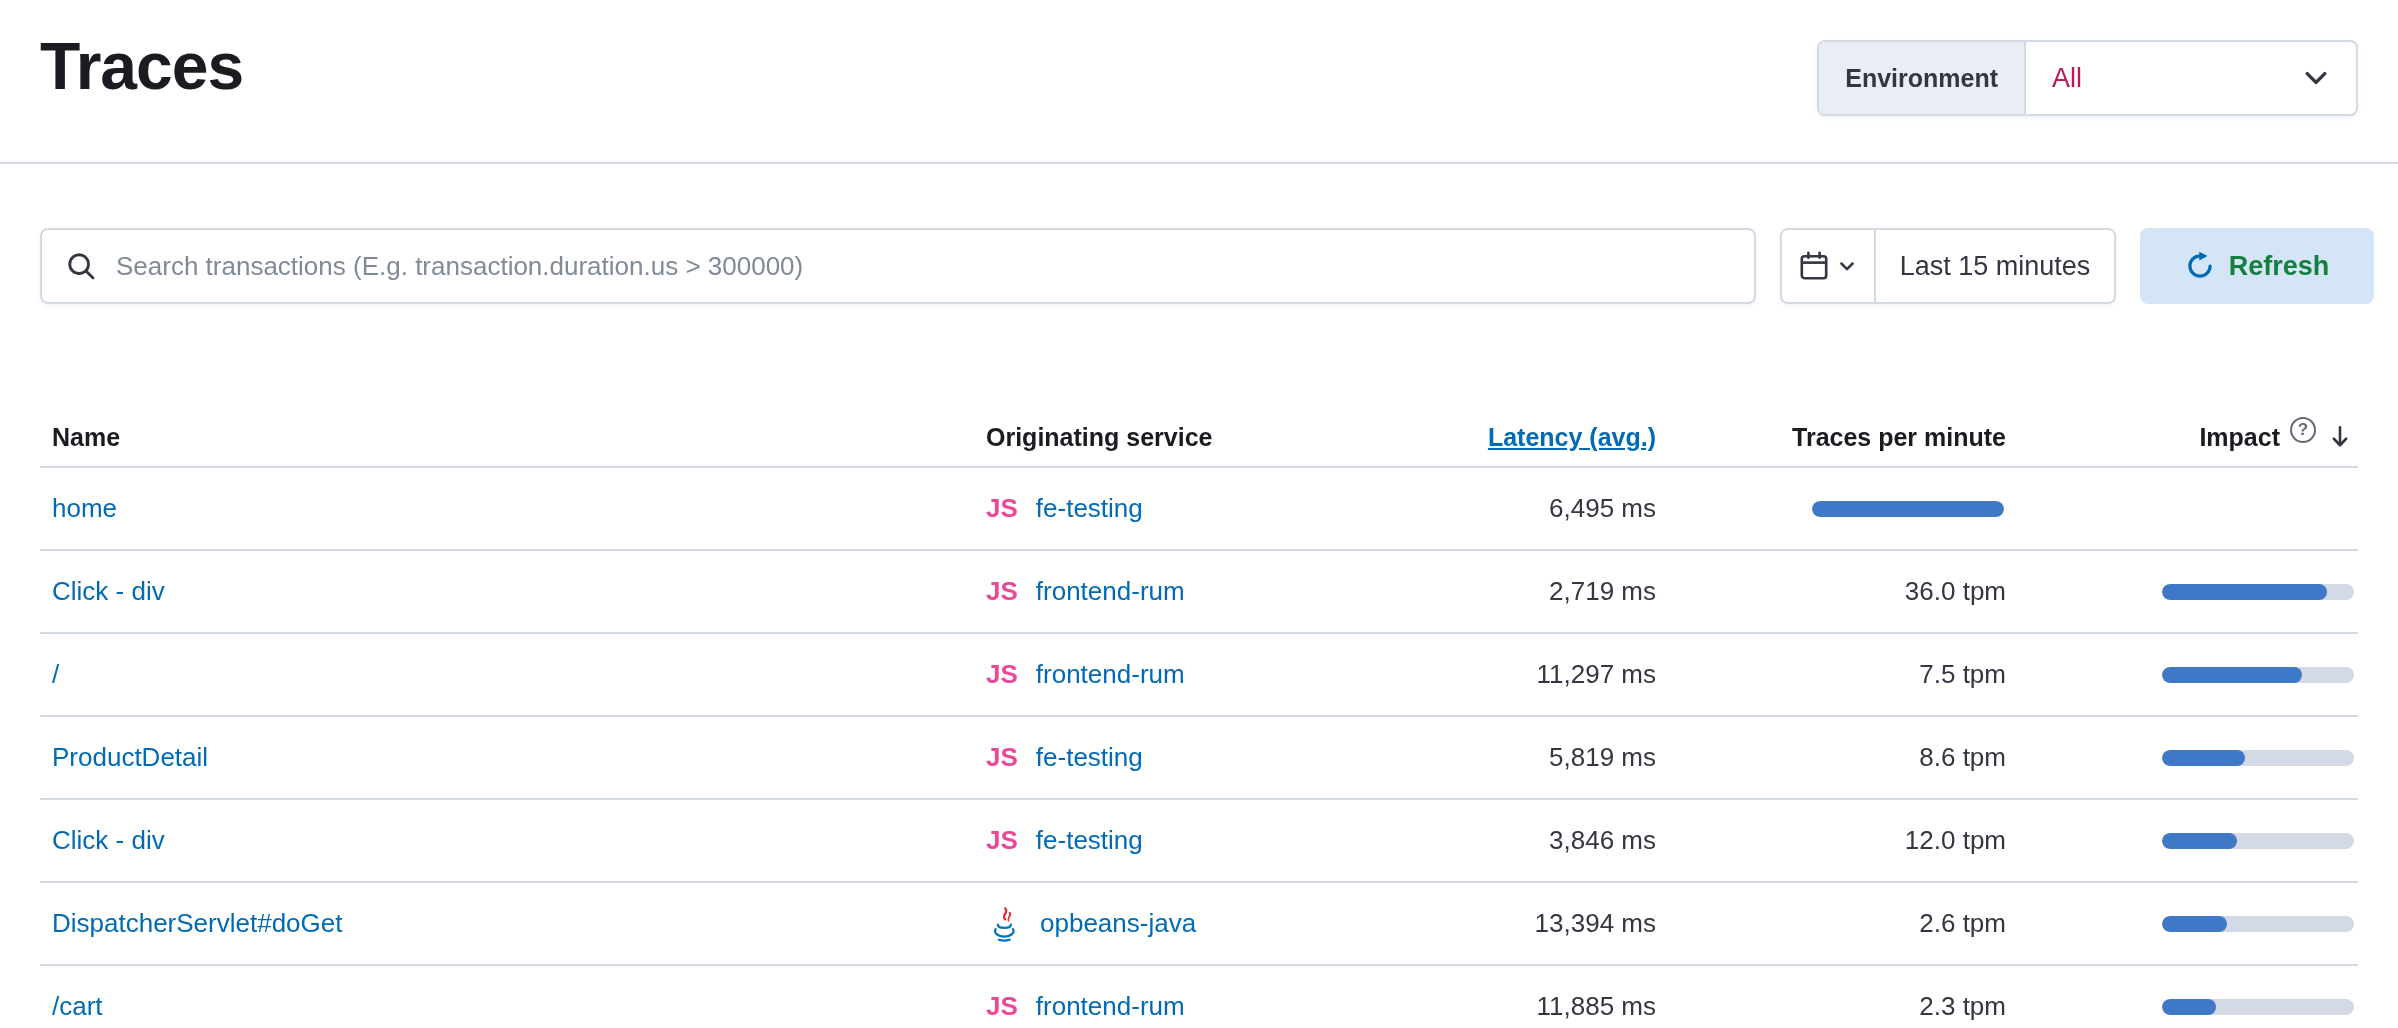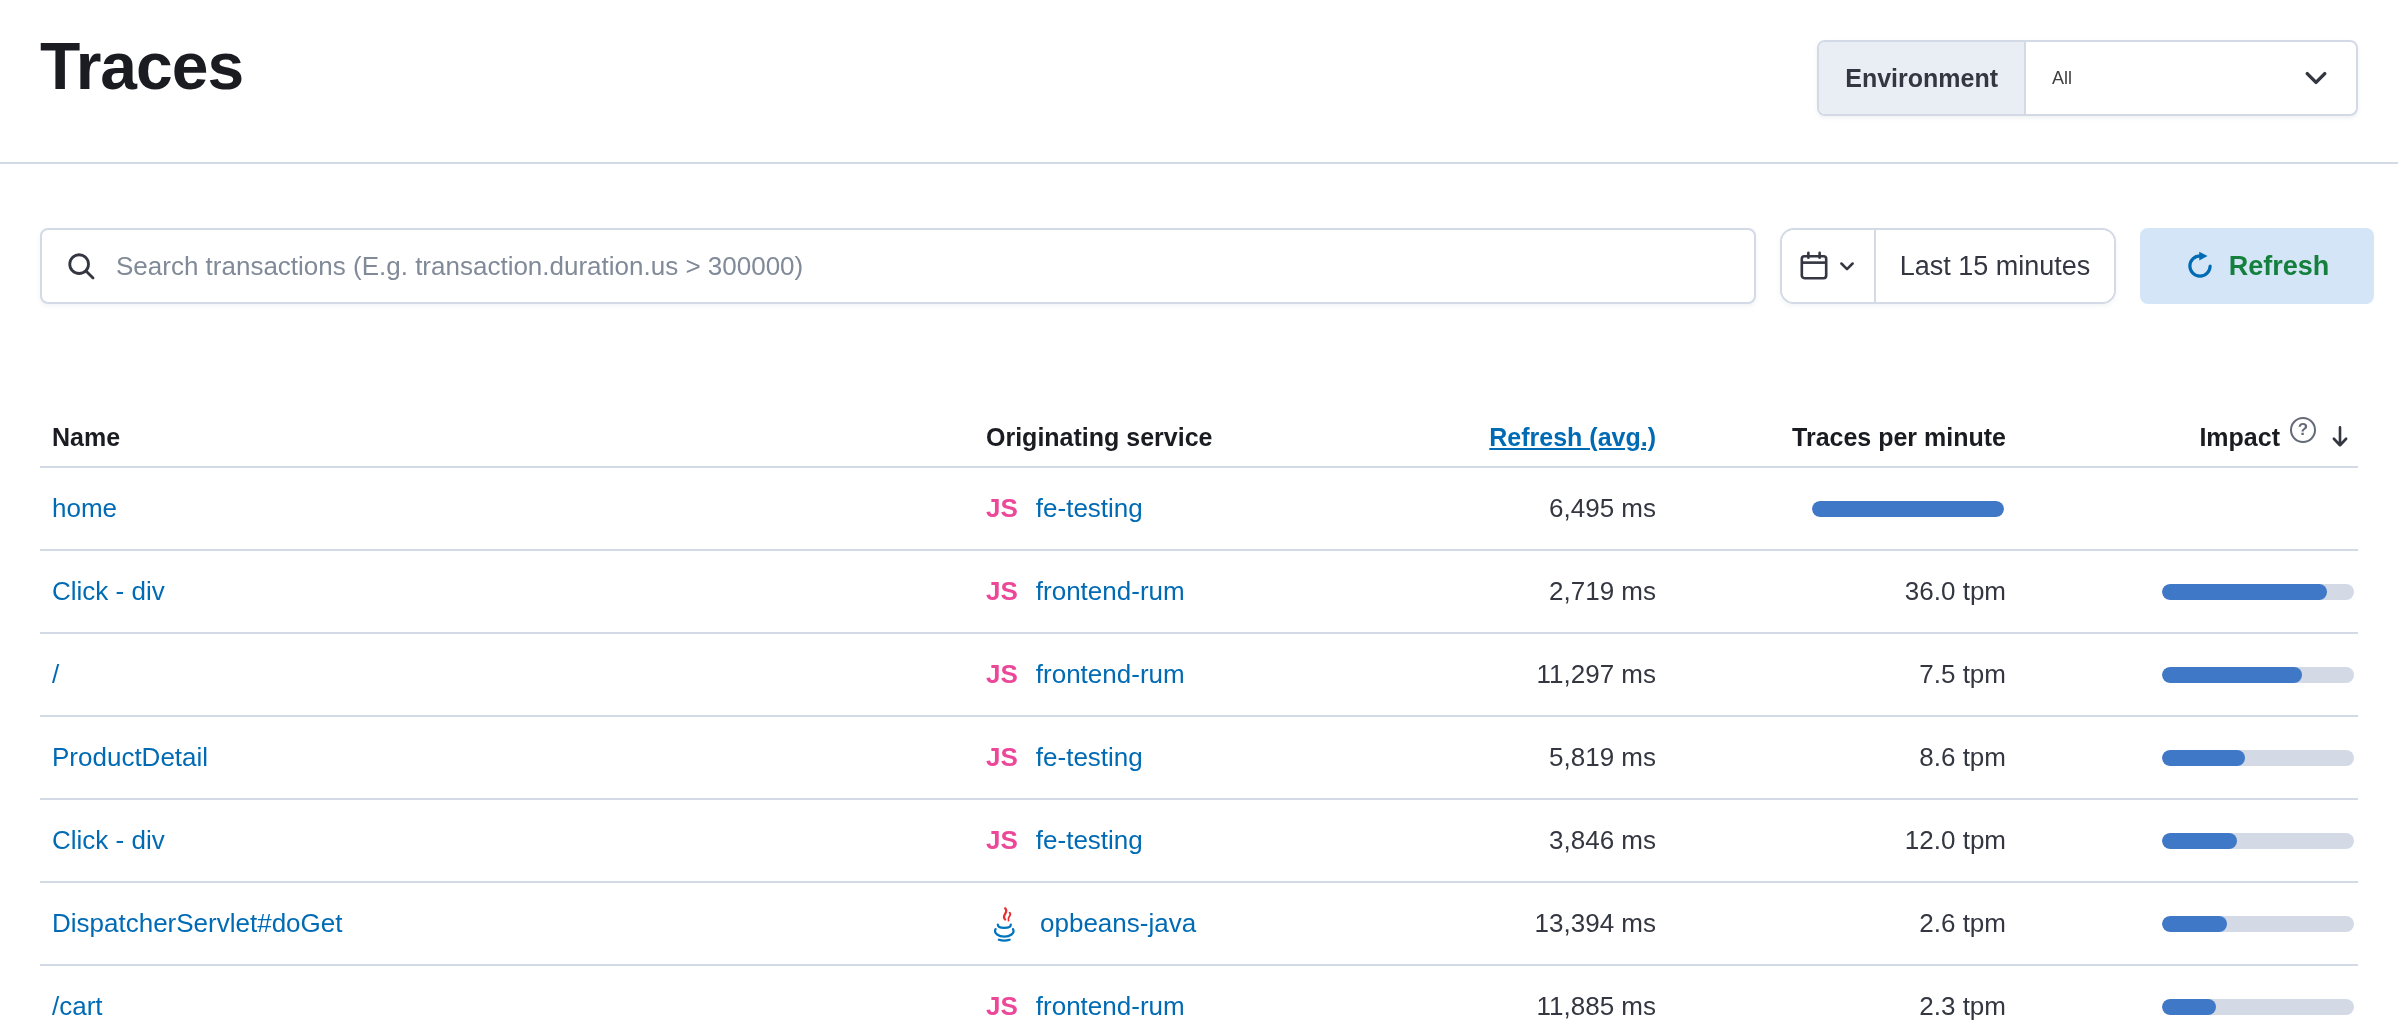--- a/index.html
+++ b/index.html
@@ -16,7 +16,7 @@
          box-shadow:0 2px 4px rgba(120,135,160,.12); cursor:pointer;margin-left:48px; }
   .env-label { display:flex; align-items:center; padding:0 26px; background:#e9edf4;
                font-size:25px; font-weight:600; color:#343741; border-right:2px solid #d3dae6; }
-  .env-select { display:flex; align-items:center; justify-content:space-between; width:330px; padding:0 26px; font-size:18px; color:#404040; }
+  .env-select { display:flex; align-items:center; justify-content:space-between; width:330px; padding:0 26px; font-size:27px; color:#be185d; }
 
   .rule { border:none; border-top:2px solid #d3dae6; margin:46px 0 0 0; }
 

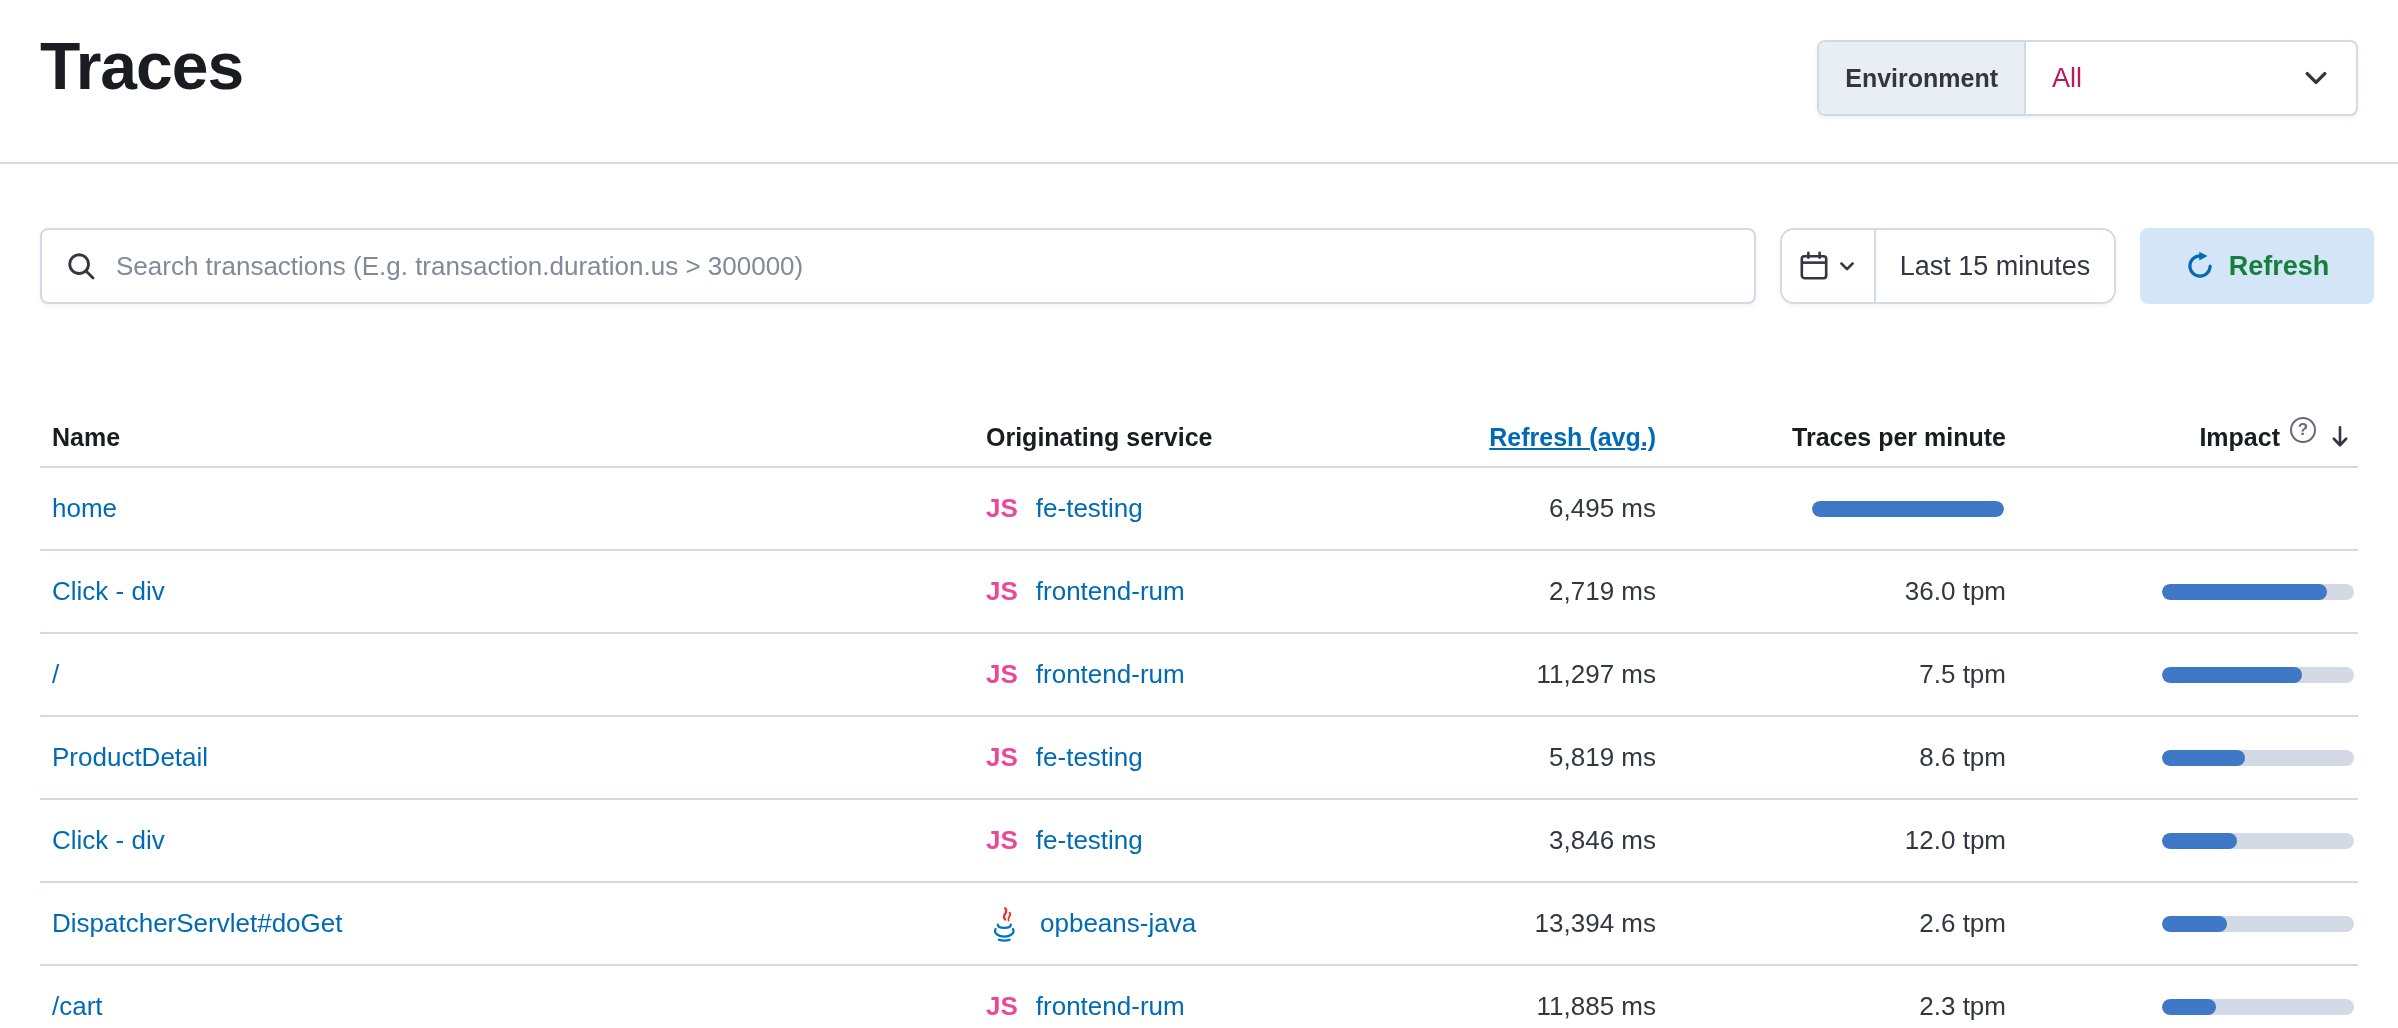--- a/index.html
+++ b/index.html
@@ -27,7 +27,7 @@
   .search input::placeholder { color:#818a98; }
 
   .datepicker { display:flex; align-items:stretch; flex:0 0 336px; height:76px;
-                border:2px solid #d3dae6; border-radius:14px; overflow:hidden; background:#fff;
+                border:2px solid #d3dae6; border-radius:8px; overflow:hidden; background:#fff;
                 box-shadow:0 2px 4px rgba(120,135,160,.10); }
   .cal-btn { display:flex; align-items:center; justify-content:center; gap:8px; width:94px;
              background:#fff; border:none; border-right:2px solid #d3dae6; cursor:pointer; color:#343741; padding:0; }

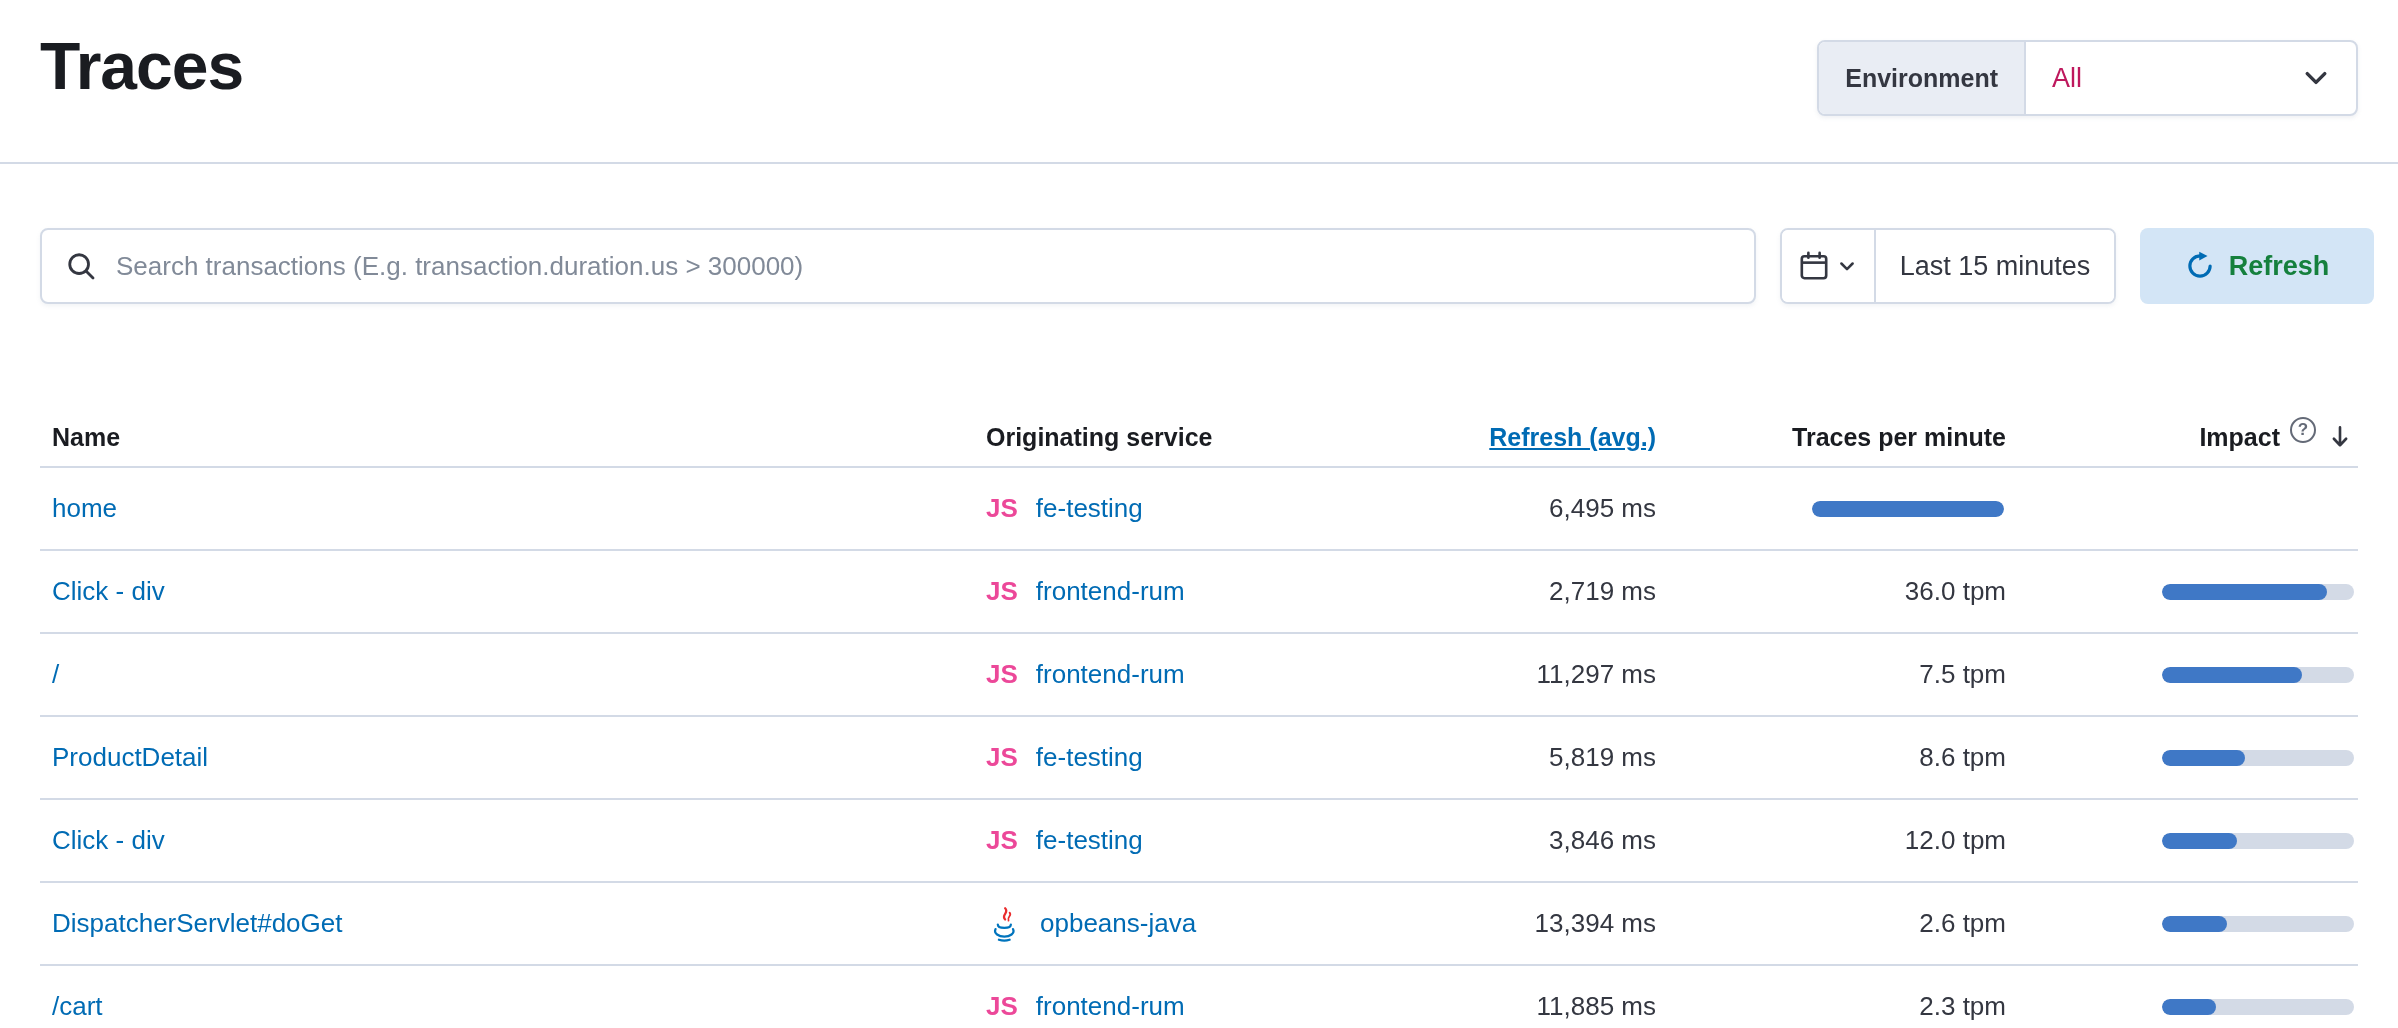--- a/index.html
+++ b/index.html
@@ -126,7 +126,7 @@
   <div class="thead">
     <div class="c name">Name</div>
     <div class="c svc">Originating service</div>
-    <div class="c lat"><a class="sortlink">Refresh (avg.)</a></div>
+    <div class="c lat"><a class="sortlink">Latency (avg.)</a></div>
     <div class="c tpm">Traces per minute</div>
     <div class="c imp">
       <span>Impact</span>

